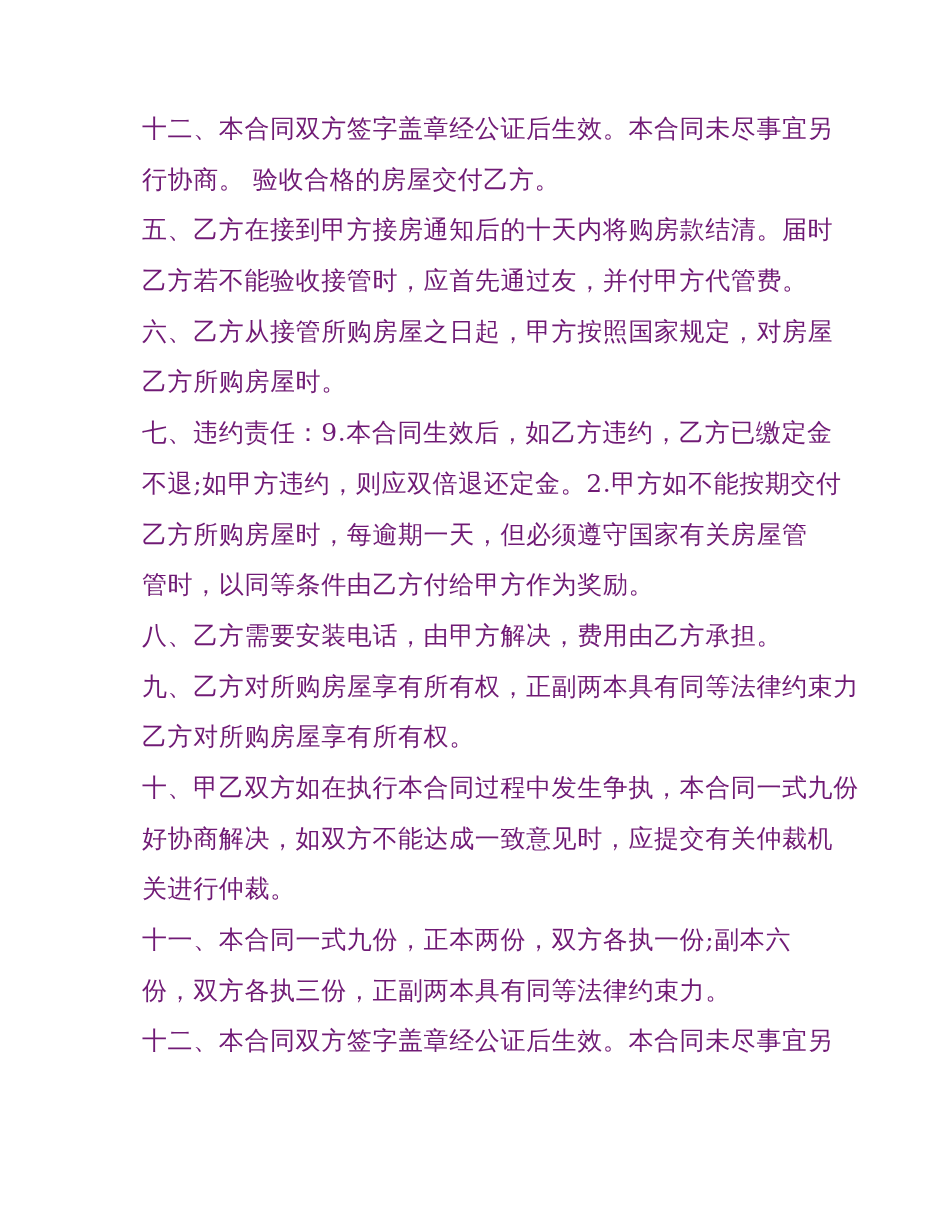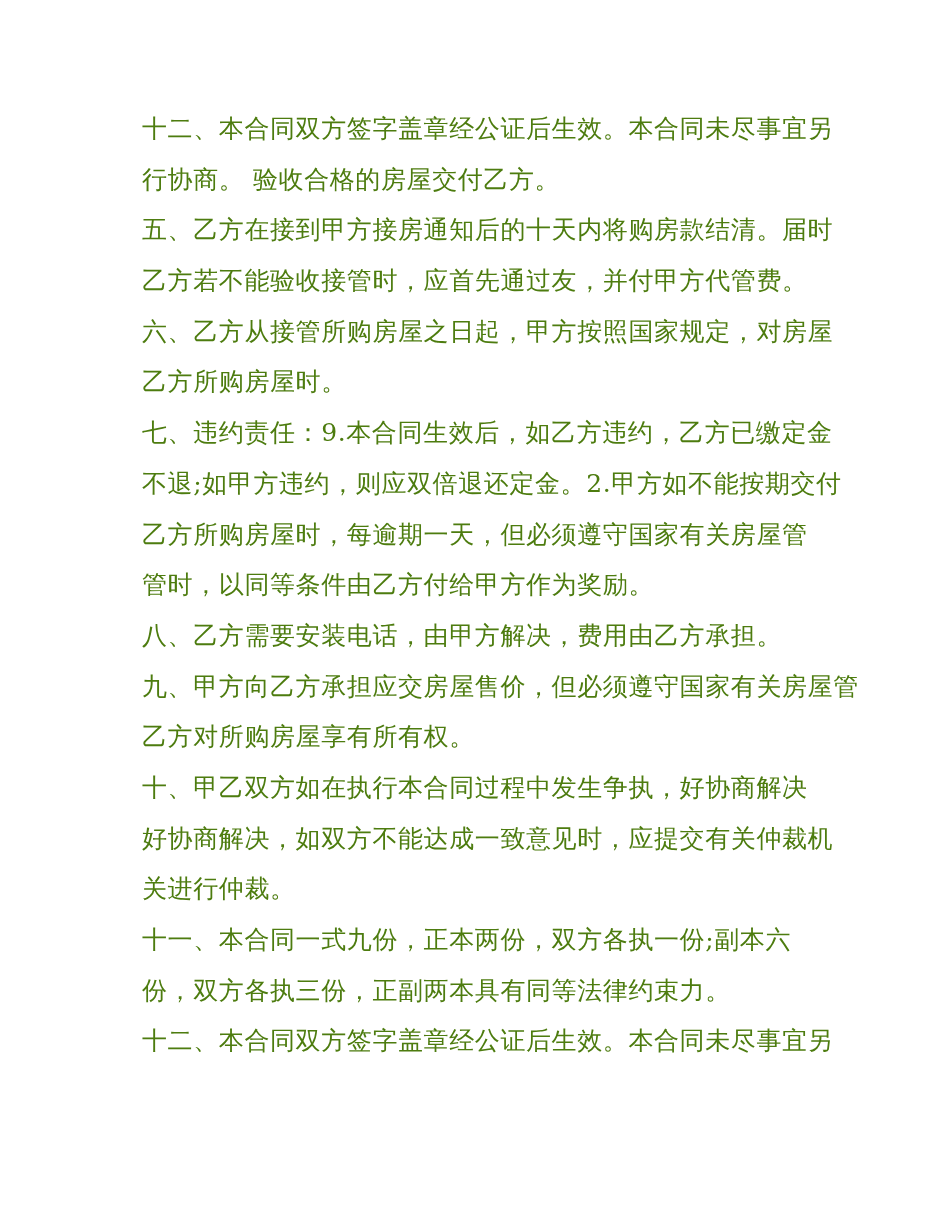--- a/index.html
+++ b/index.html
@@ -33,7 +33,7 @@
     line-height: 50.7px;
     font-family: "DejaVu Serif", "Liberation Serif", serif;
     font-size: 25px;
-    color: #4d7c0f;
+    color: #701a75;
     white-space: nowrap;
     letter-spacing: 0.6px;
   }

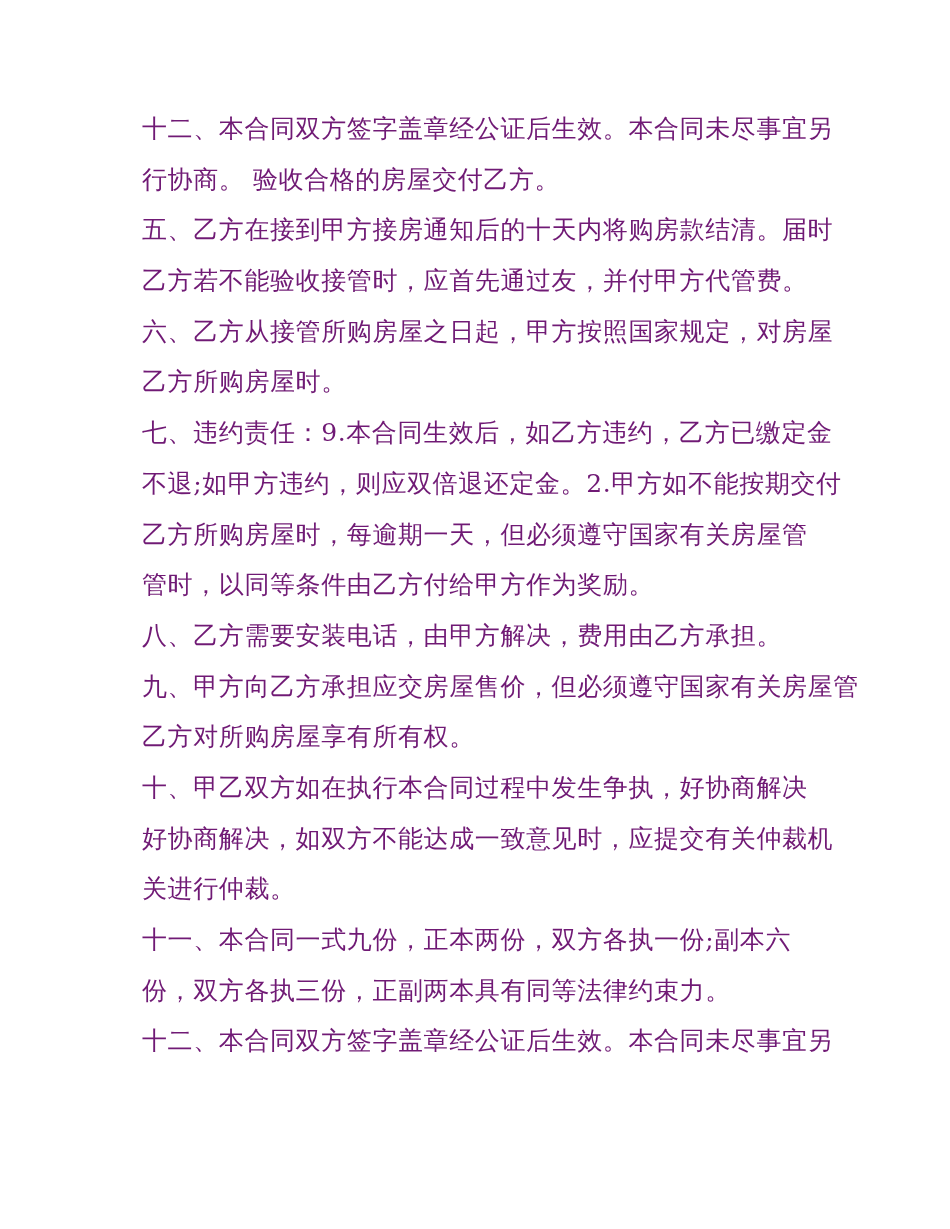--- a/index.html
+++ b/index.html
@@ -54,7 +54,7 @@
     <span class="line">乙方所购房屋时，每逾期一天，但必须遵守国家有关房屋管</span>
     <span class="line">管时，以同等条件由乙方付给甲方作为奖励。</span>
     <span class="line">八、乙方需要安装电话，由甲方解决，费用由乙方承担。</span>
-    <span class="line">九、甲方向乙方承担应交房屋售价，但必须遵守国家有关房屋管</span>
+    <span class="line">九、乙方对所购房屋享有所有权，正副两本具有同等法律约束力</span>
     <span class="line">乙方对所购房屋享有所有权。</span>
     <span class="line">十、甲乙双方如在执行本合同过程中发生争执，好协商解决</span>
     <span class="line">好协商解决，如双方不能达成一致意见时，应提交有关仲裁机</span>

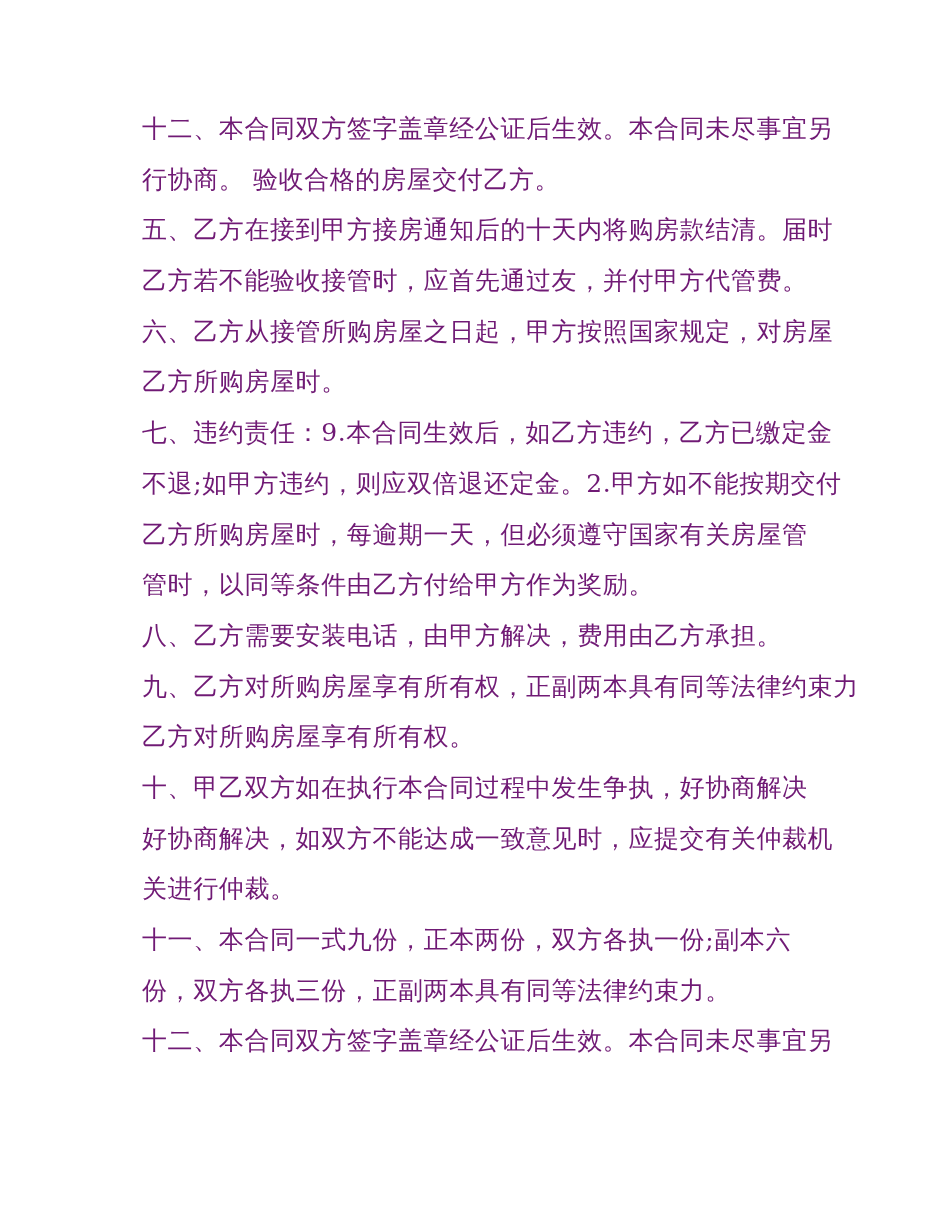--- a/index.html
+++ b/index.html
@@ -56,7 +56,7 @@
     <span class="line">八、乙方需要安装电话，由甲方解决，费用由乙方承担。</span>
     <span class="line">九、乙方对所购房屋享有所有权，正副两本具有同等法律约束力</span>
     <span class="line">乙方对所购房屋享有所有权。</span>
-    <span class="line">十、甲乙双方如在执行本合同过程中发生争执，好协商解决</span>
+    <span class="line">十、甲乙双方如在执行本合同过程中发生争执，本合同一式九份</span>
     <span class="line">好协商解决，如双方不能达成一致意见时，应提交有关仲裁机</span>
     <span class="line">关进行仲裁。</span>
     <span class="line">十一、本合同一式九份，正本两份，双方各执一份;副本六</span>

